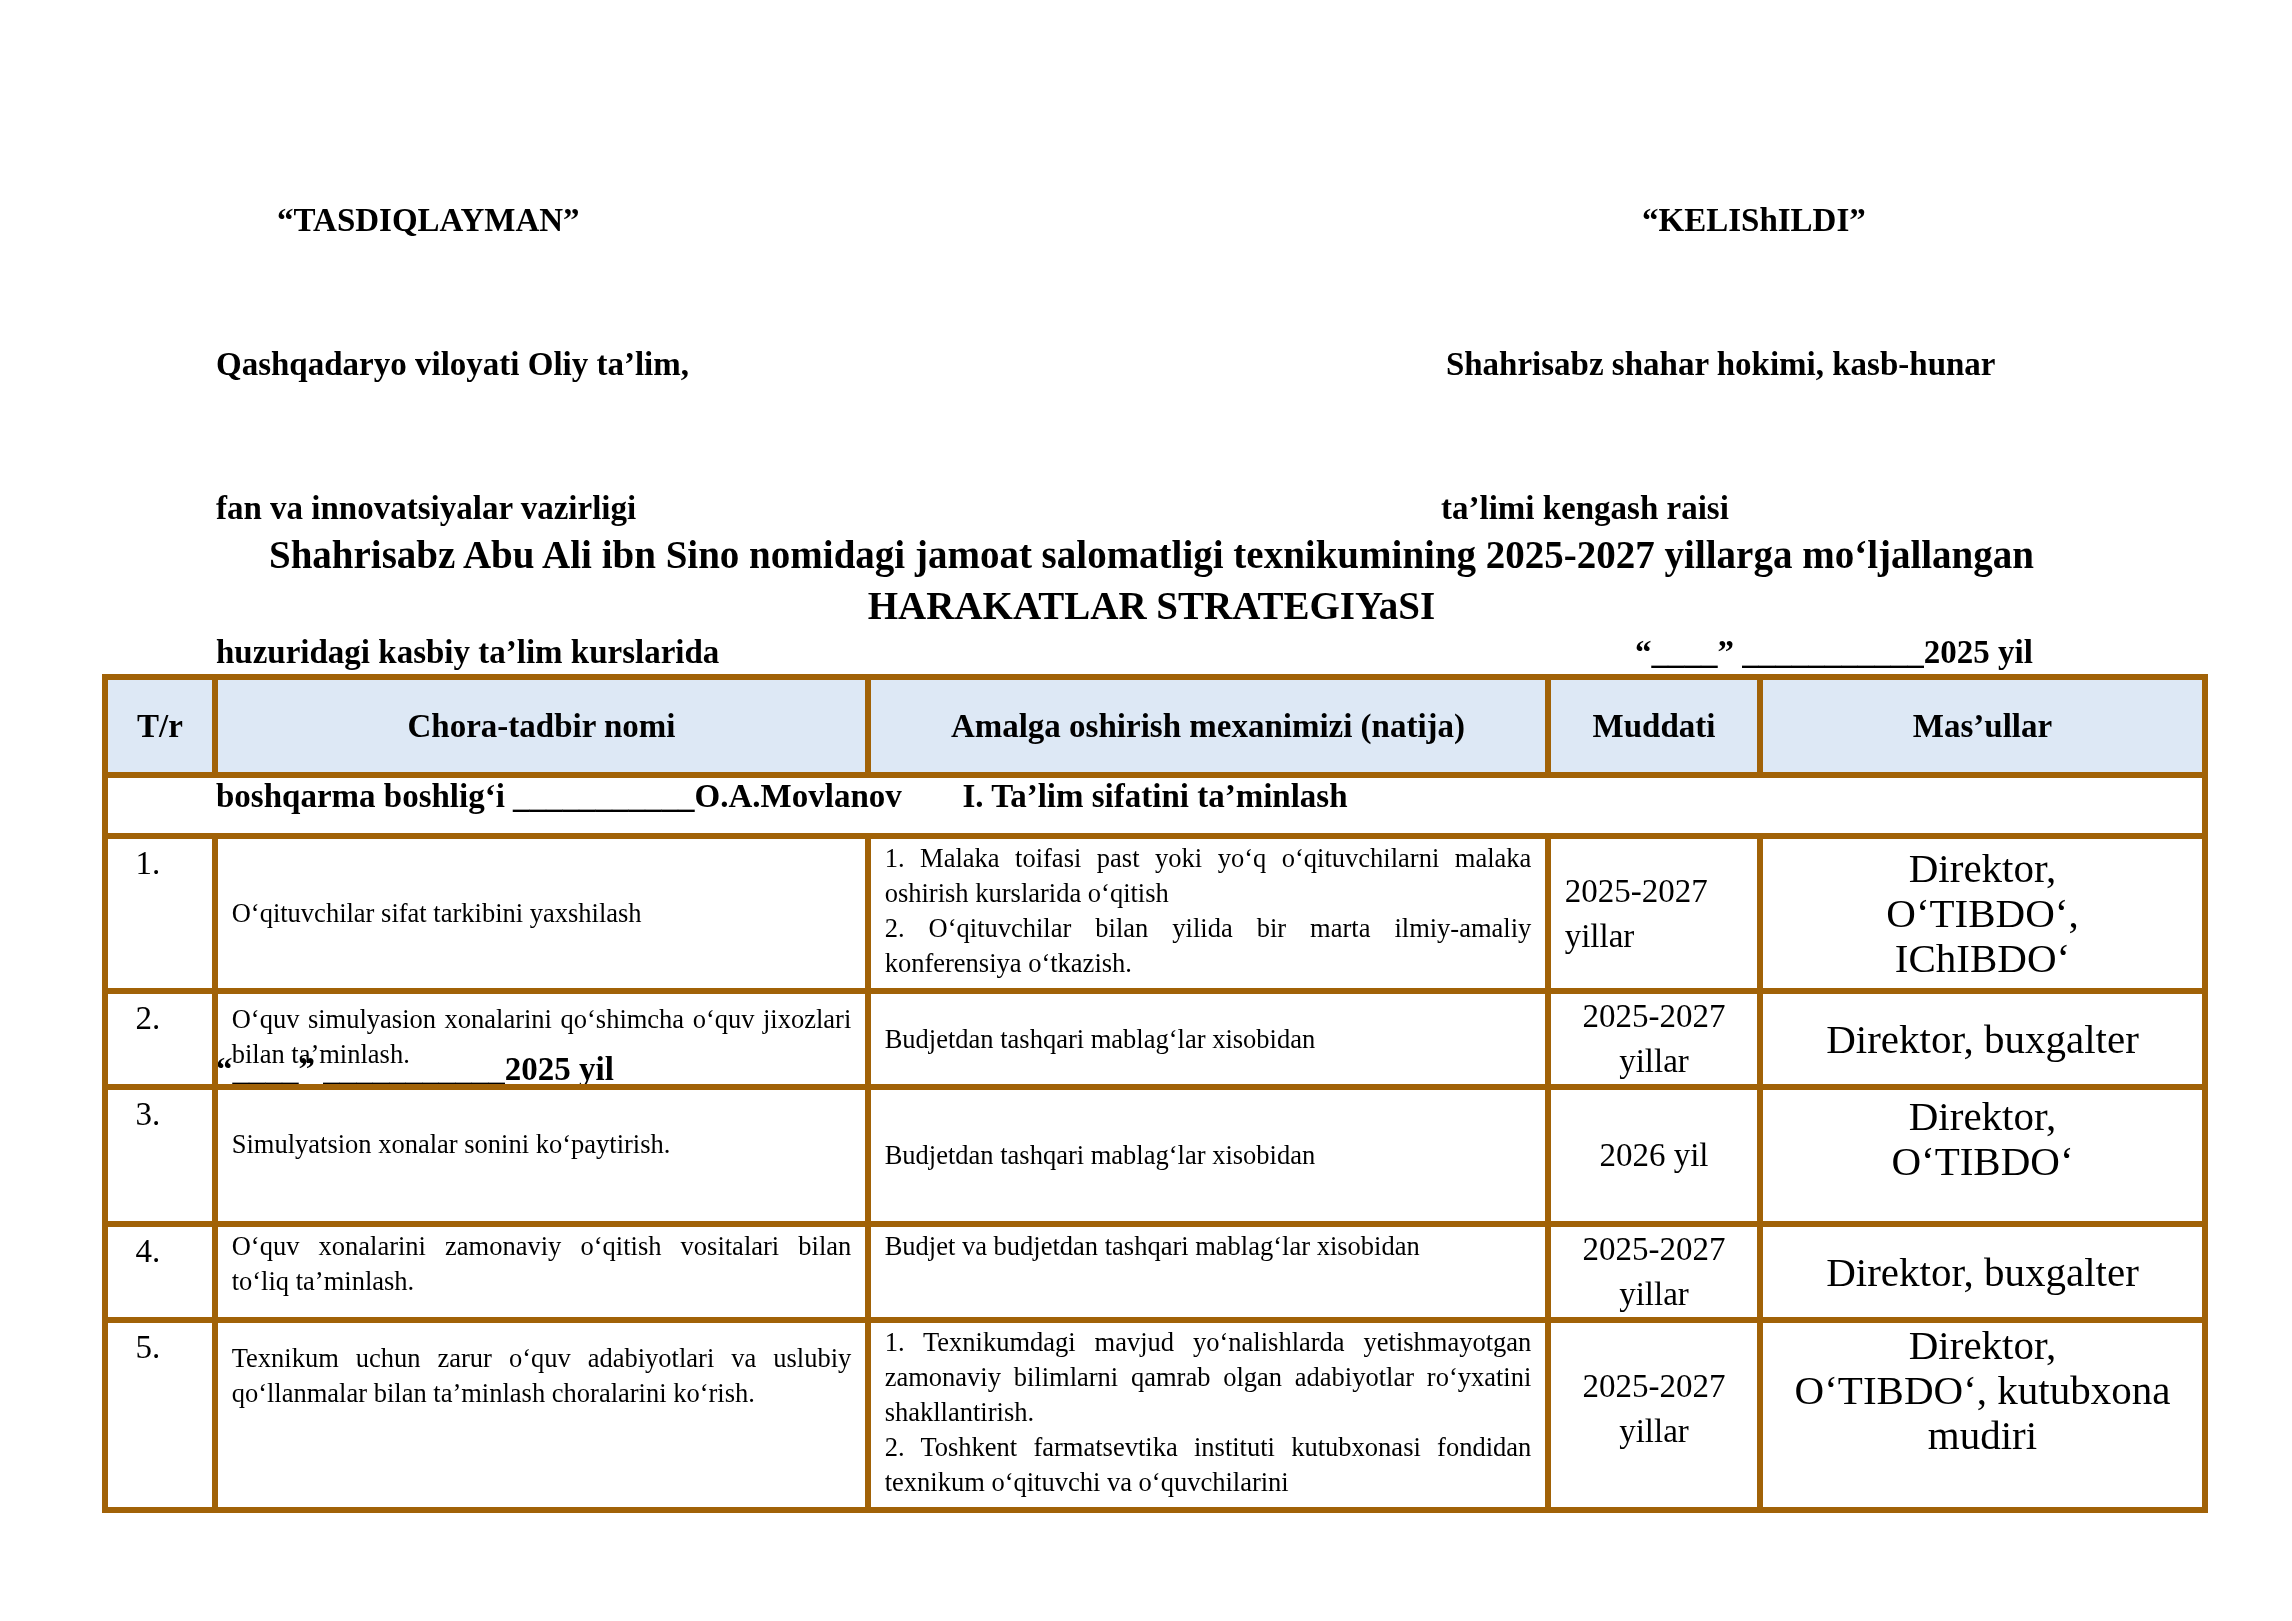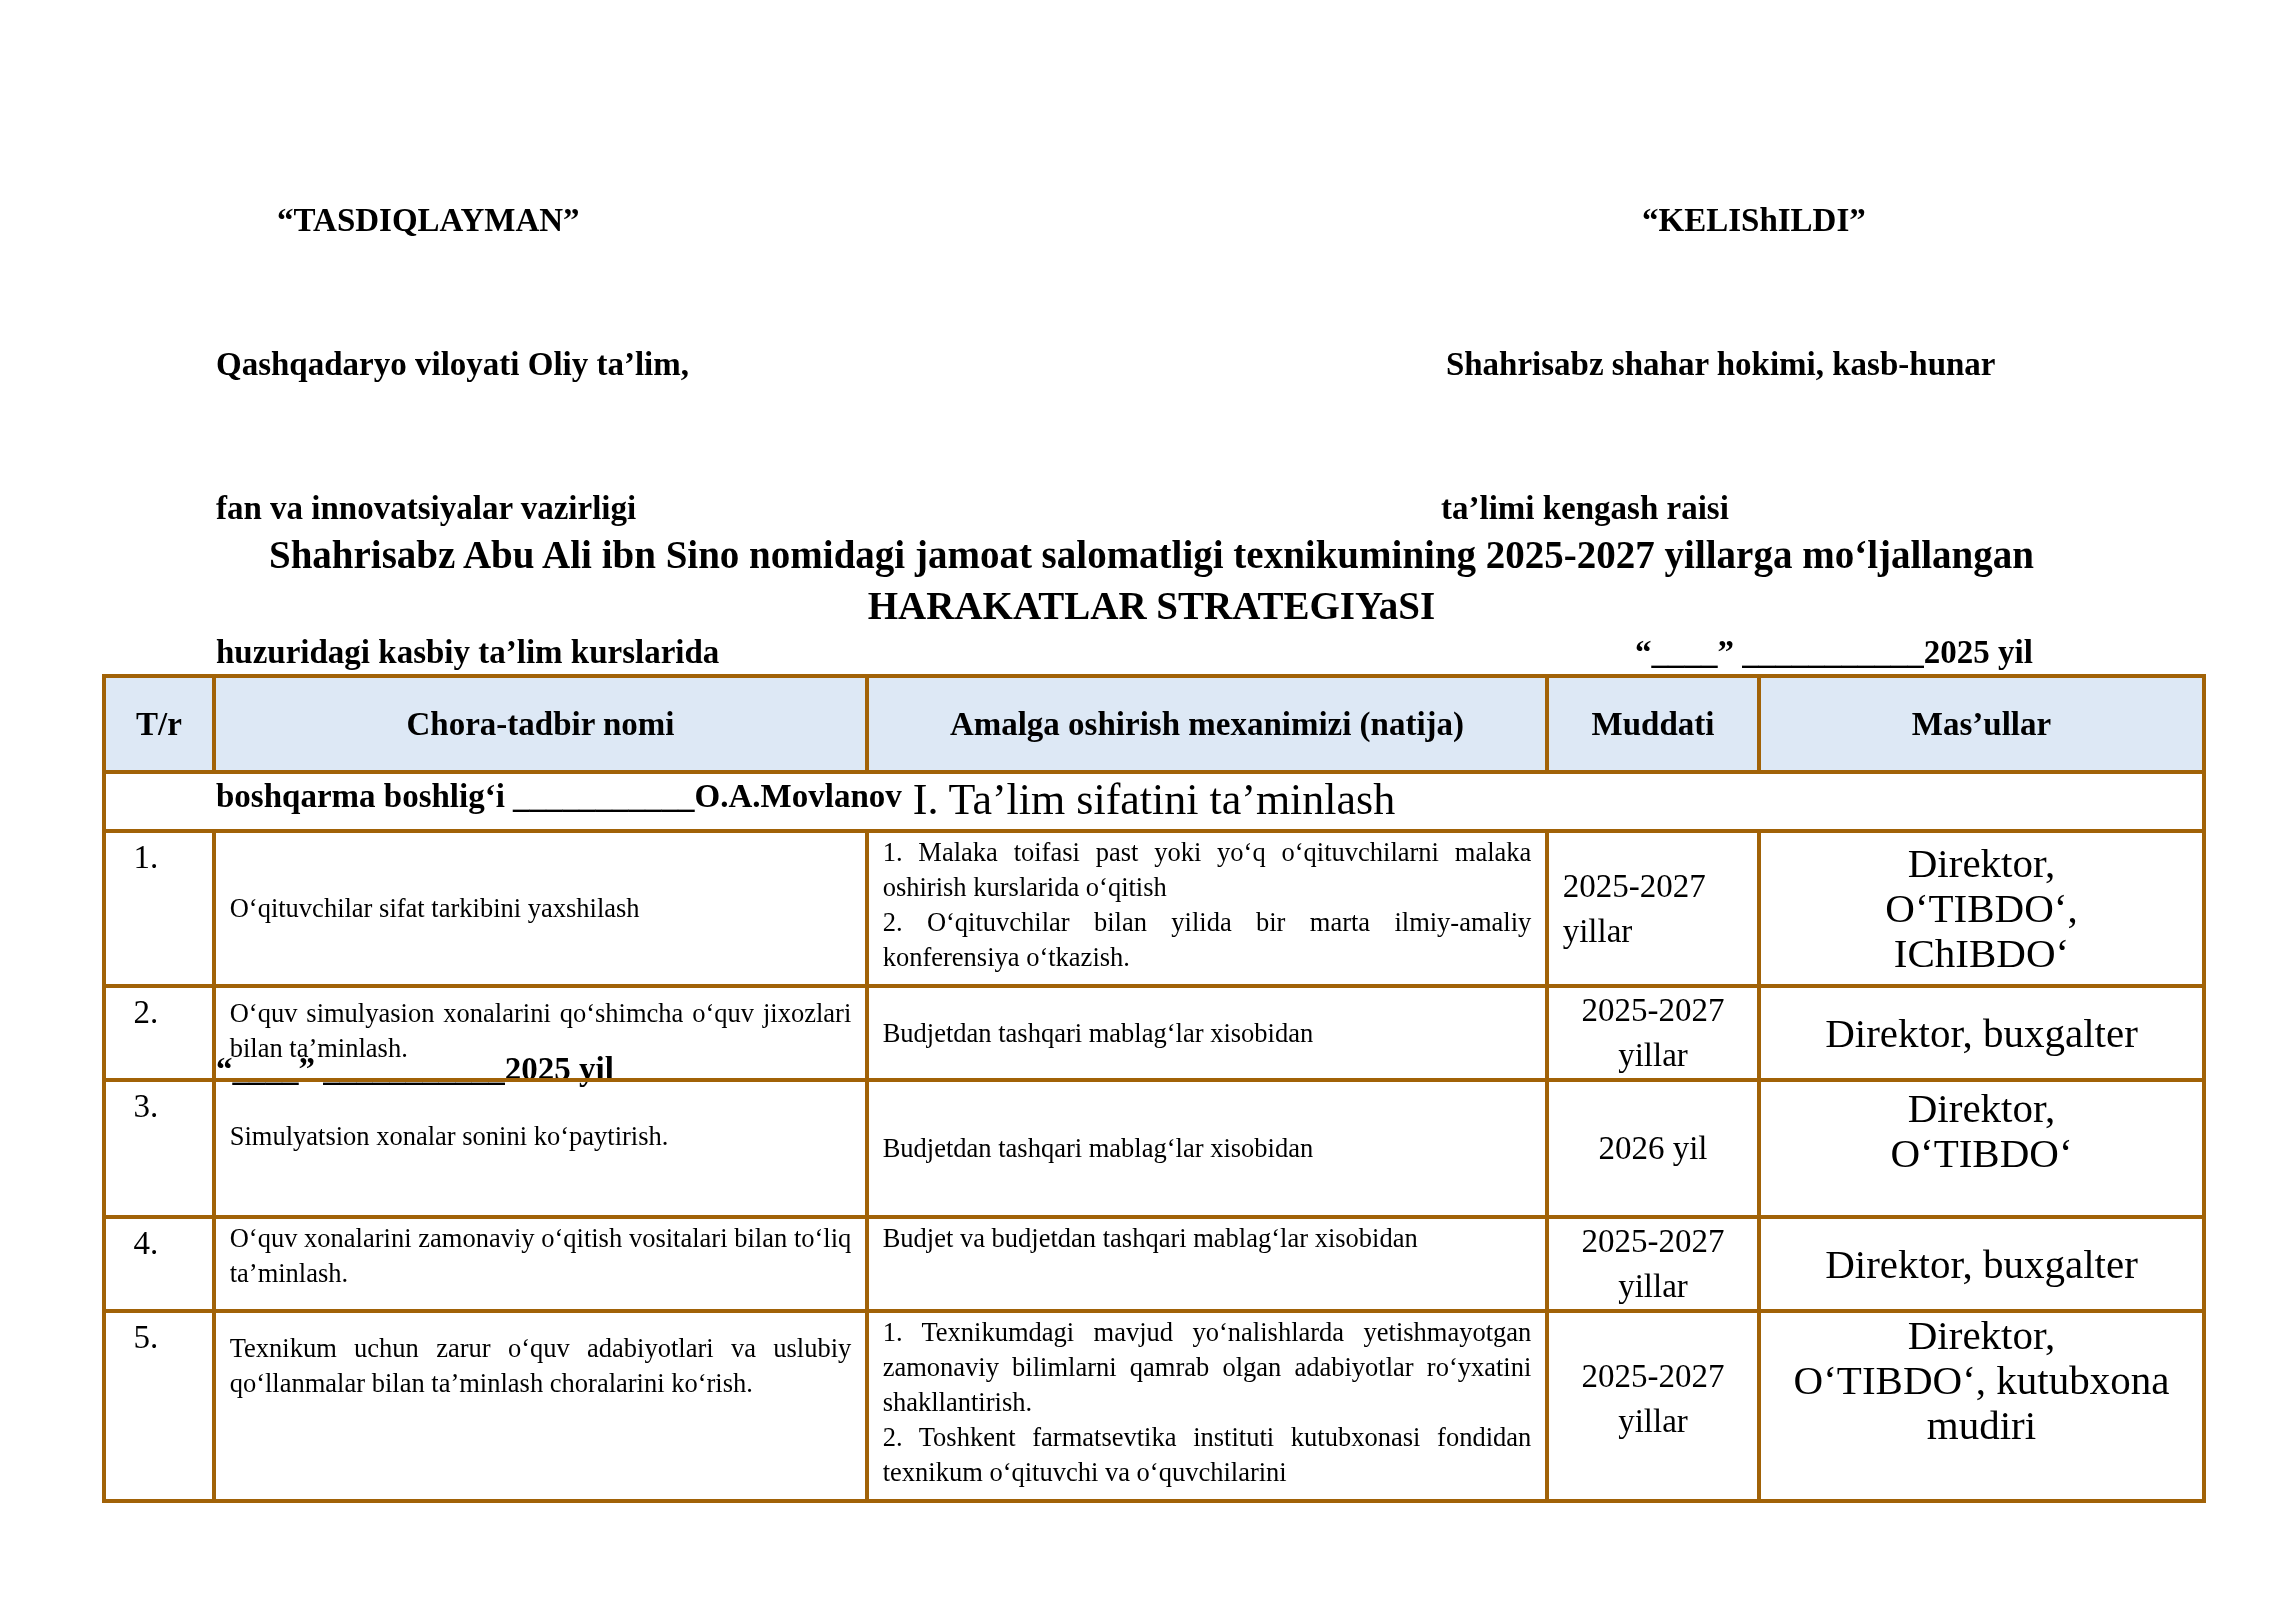--- a/index.html
+++ b/index.html
@@ -21,7 +21,7 @@
       border-collapse: collapse; table-layout: fixed;
     }
     table.strategy td, table.strategy th {
-      border: 4px solid #a16207; padding: 0 13.7px; vertical-align: top;
+      border: 6px solid #a16207; padding: 0 13.7px; vertical-align: top;
     }
     table.strategy th {
       background: #dde8f5; font-size: 33px; font-weight: bold; height: 92px;

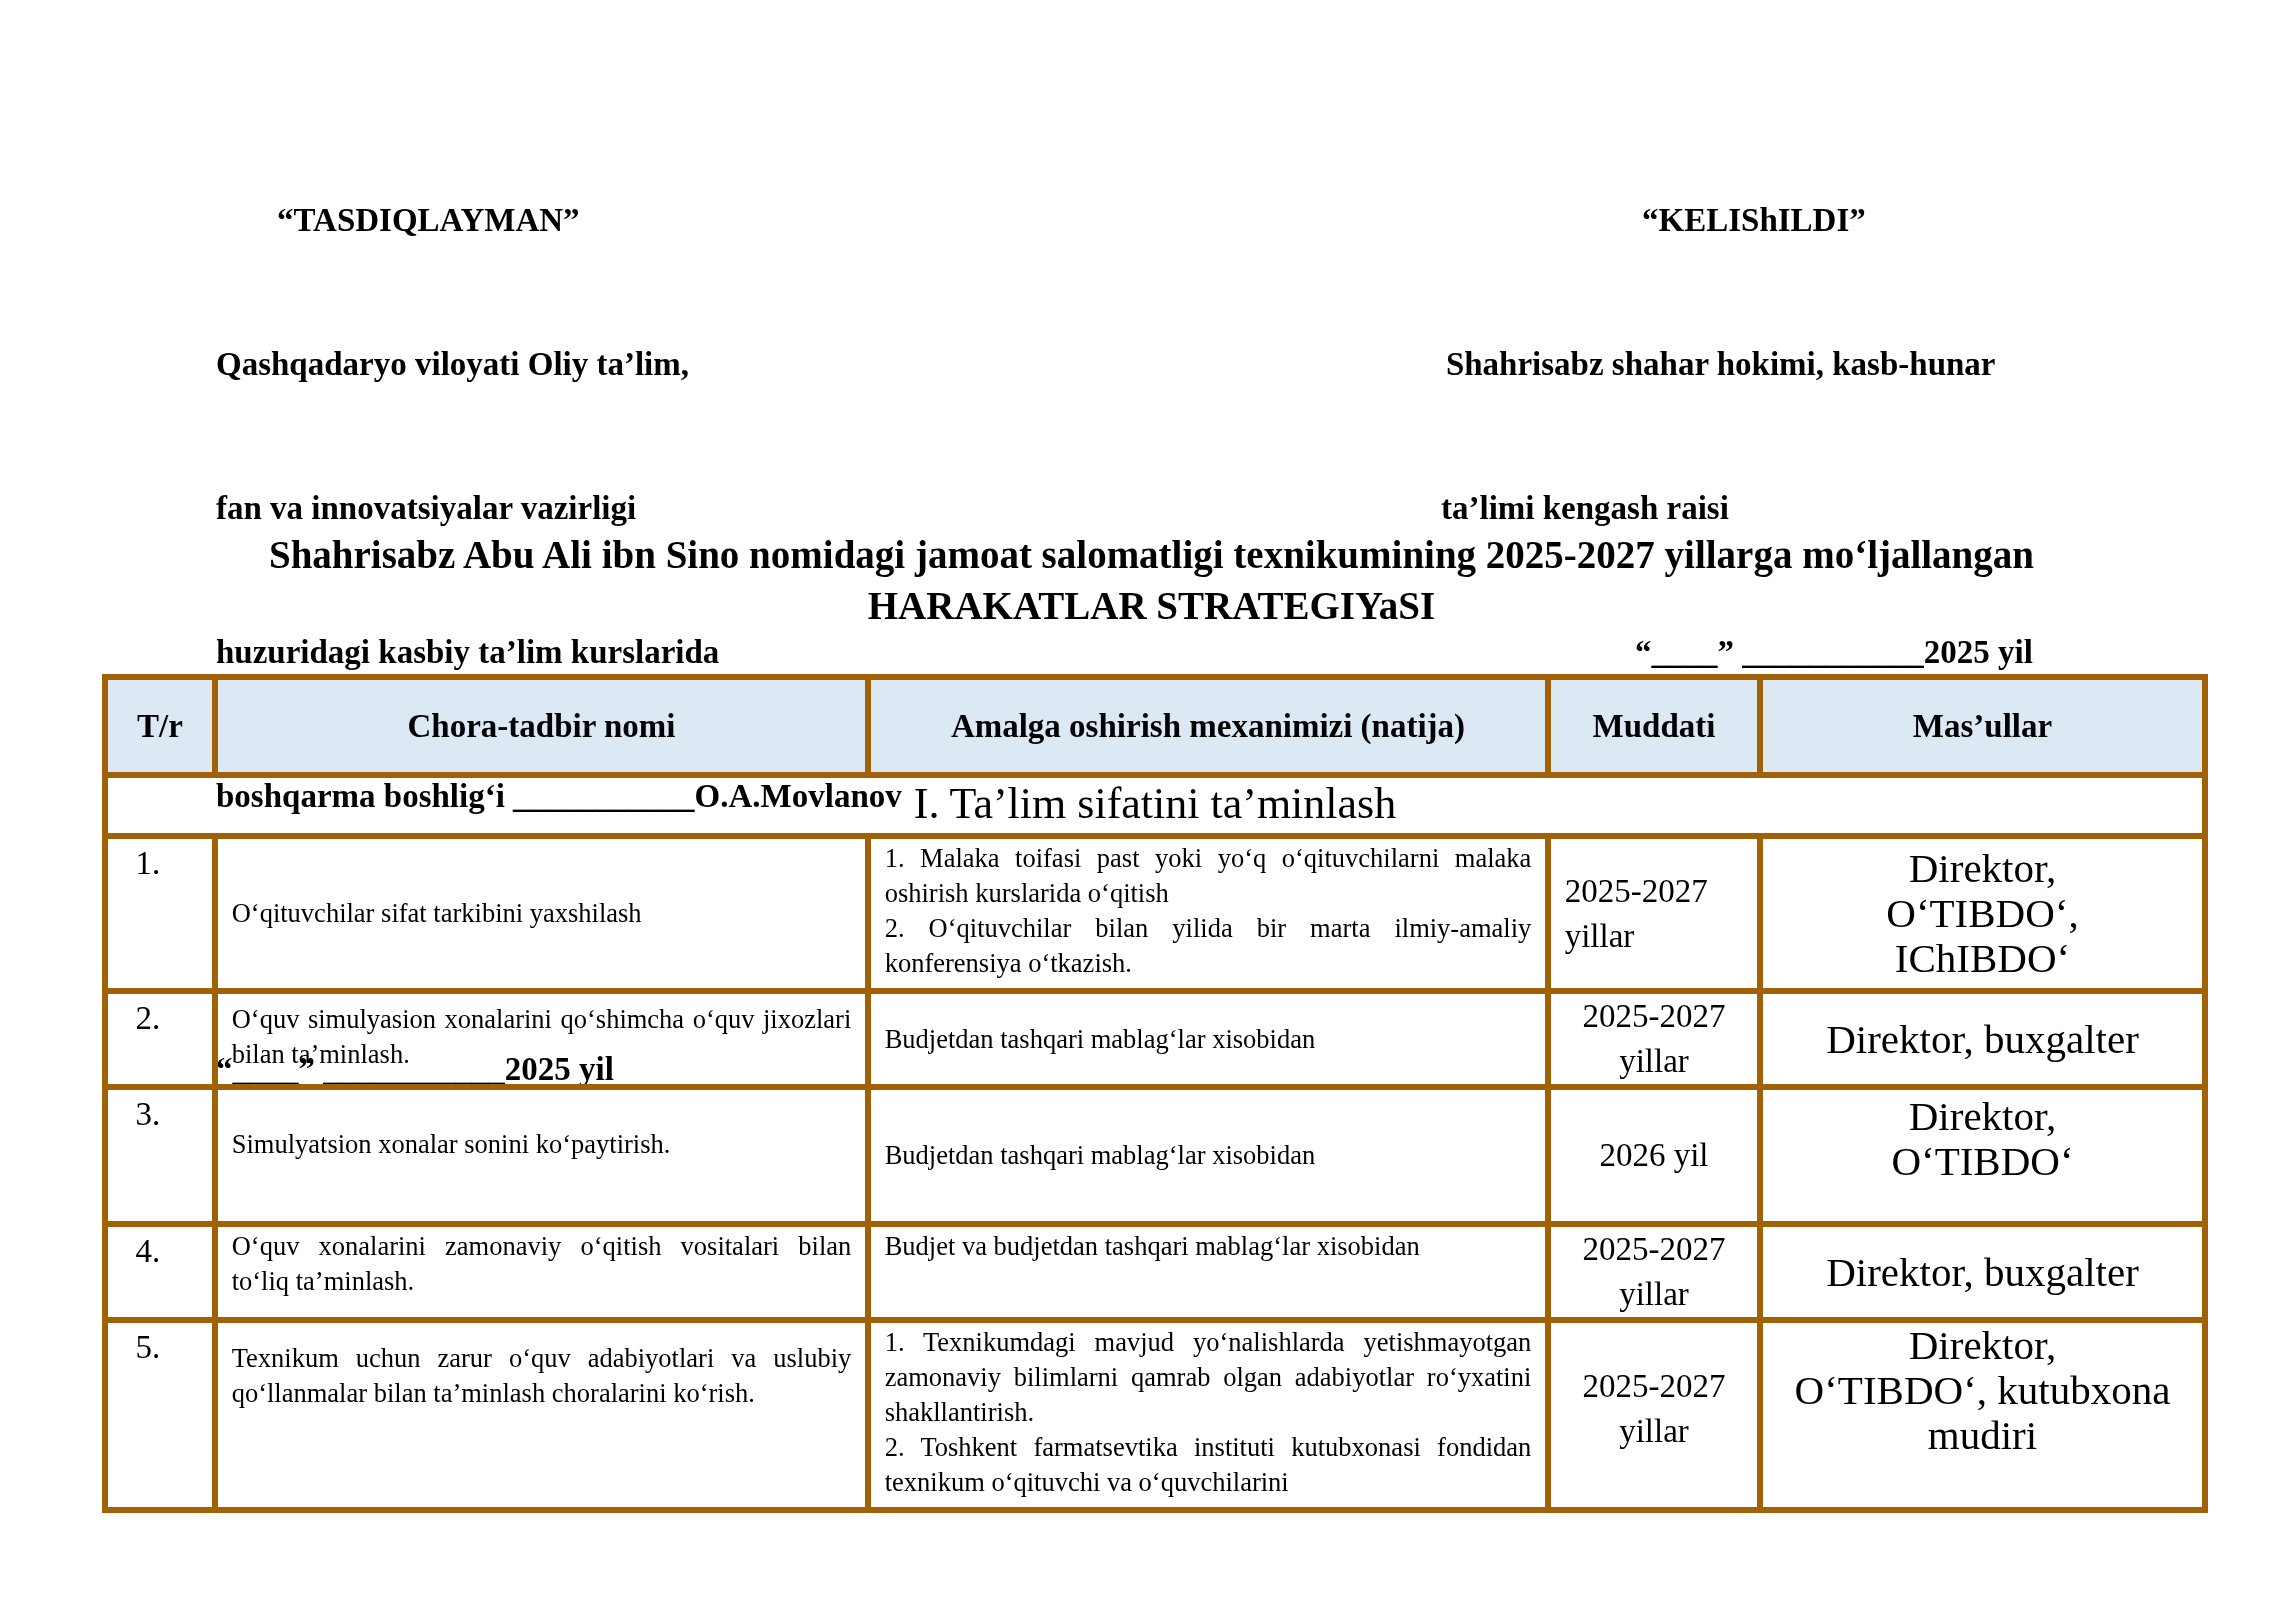--- a/index.html
+++ b/index.html
@@ -28,7 +28,7 @@
       vertical-align: middle; text-align: center;
     }
     .section-row td {
-      text-align: center; font-weight: normal; font-size: 44px; height: 55px;
+      text-align: center; font-weight: bold; font-size: 33px; height: 55px;
       vertical-align: middle; padding: 0; margin-top: 37px;
     }
     .num { font-size: 33px; text-align: left; padding-left: 27.4px !important; padding-top: 5.9px !important; }

